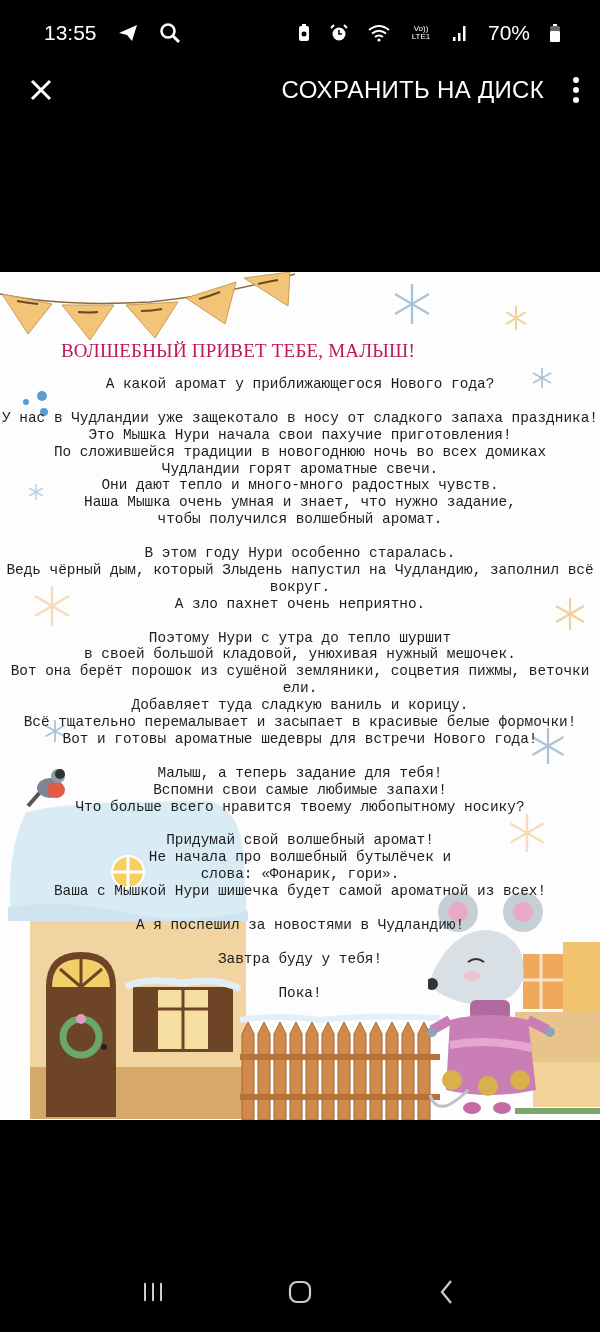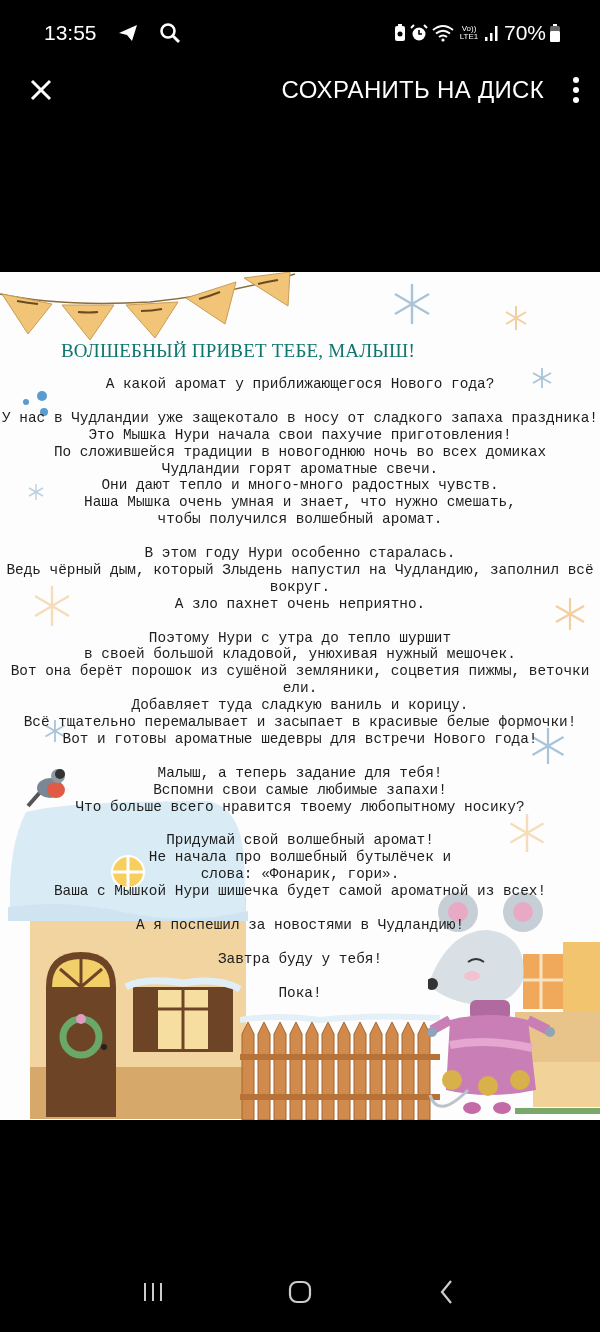--- a/index.html
+++ b/index.html
@@ -13,7 +13,7 @@
       padding: 0 40px 0 44px;
     }
     .status-left { display: flex; align-items: center; gap: 20px; font-size: 21px; }
-    .status-right { display: flex; align-items: center; gap: 4px; font-size: 21px; }
+    .status-right { display: flex; align-items: center; gap: 20px; font-size: 21px; }
     .toolbar {
       position: absolute; top: 66px; left: 0; width: 600px; height: 48px;
       display: flex; align-items: center; box-sizing: border-box; padding: 0 20px 0 28px;

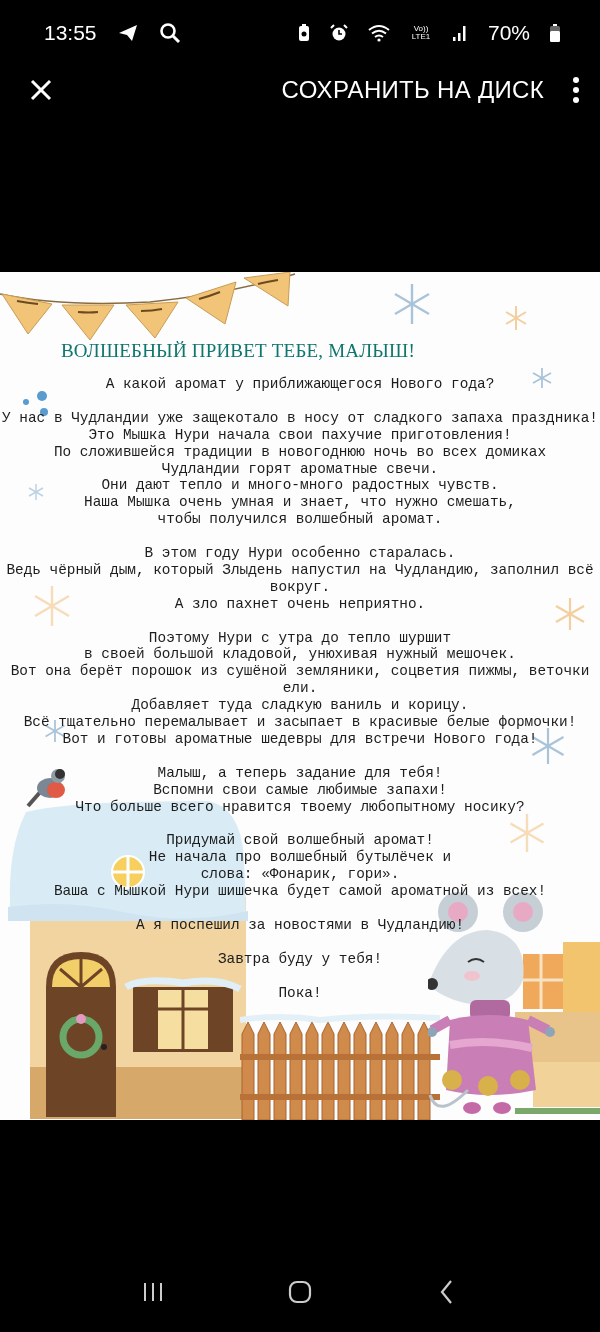--- a/index.html
+++ b/index.html
@@ -30,7 +30,7 @@
     }
     .letter-title {
       position: absolute; top: 68px; left: 0; width: 476px; text-align: center;
-      font-size: 19px; color: #0f766e; letter-spacing: 0.2px;
+      font-size: 19px; color: #be185d; letter-spacing: 0.2px;
     }
     .letter-body { position: absolute; top: 104px; left: 0; width: 600px; text-align: center; font-size: 14.4px; line-height: 16.9px; }
     .letter-body p { margin: 0; font-family: Liberation Mono, monospace; }

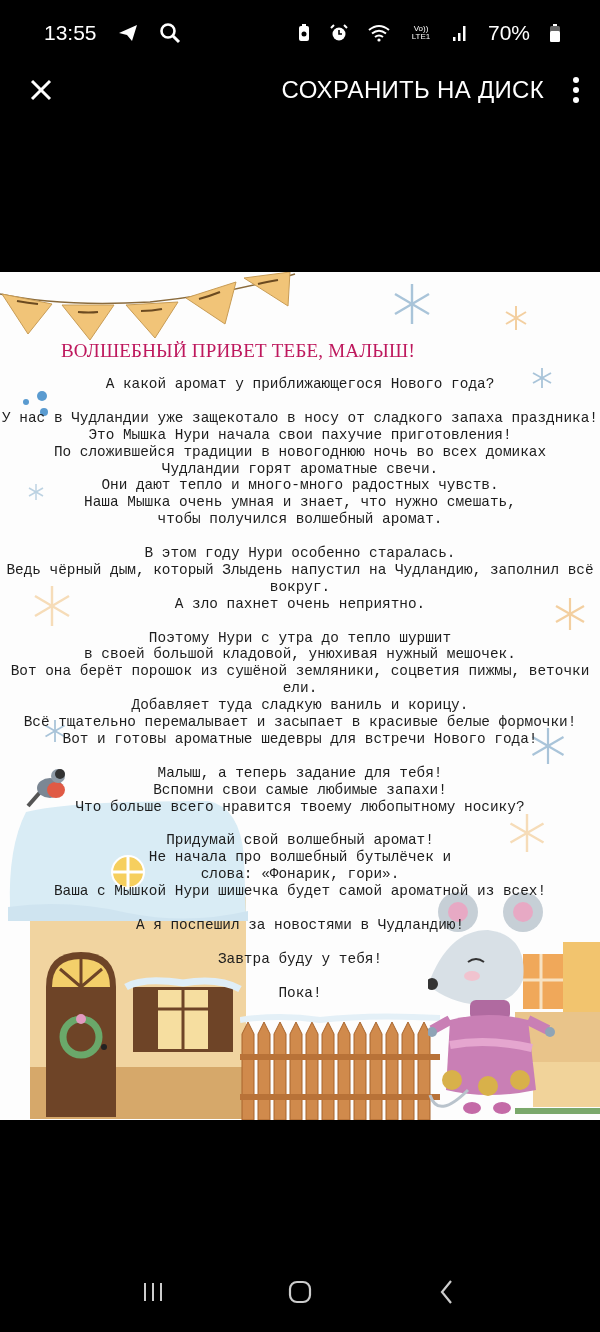--- a/index.html
+++ b/index.html
@@ -287,7 +287,7 @@
       <p>По сложившейся традиции в новогоднюю ночь во всех домиках</p>
       <p>Чудландии горят ароматные свечи.</p>
       <p>Они дают тепло и много-много радостных чувств.</p>
-      <p>Наша Мышка очень умная и знает, что нужно смешать,</p>
+      <p>Наша Мышка очень умная и знает, что нужно задание,</p>
       <p>чтобы получился волшебный аромат.</p>
     </div>
     <div class="para">

